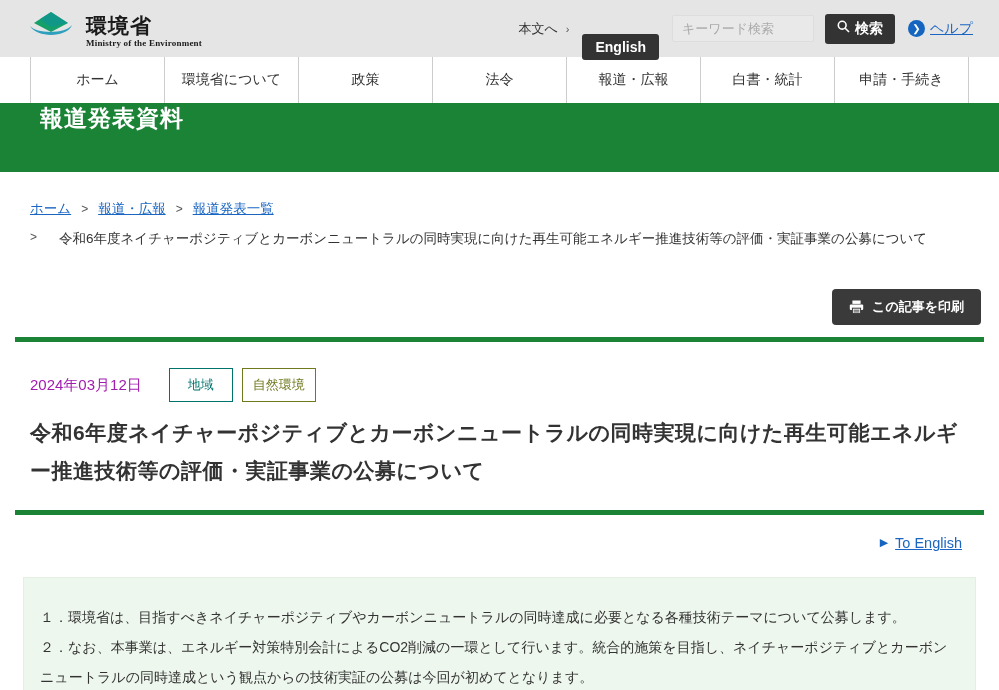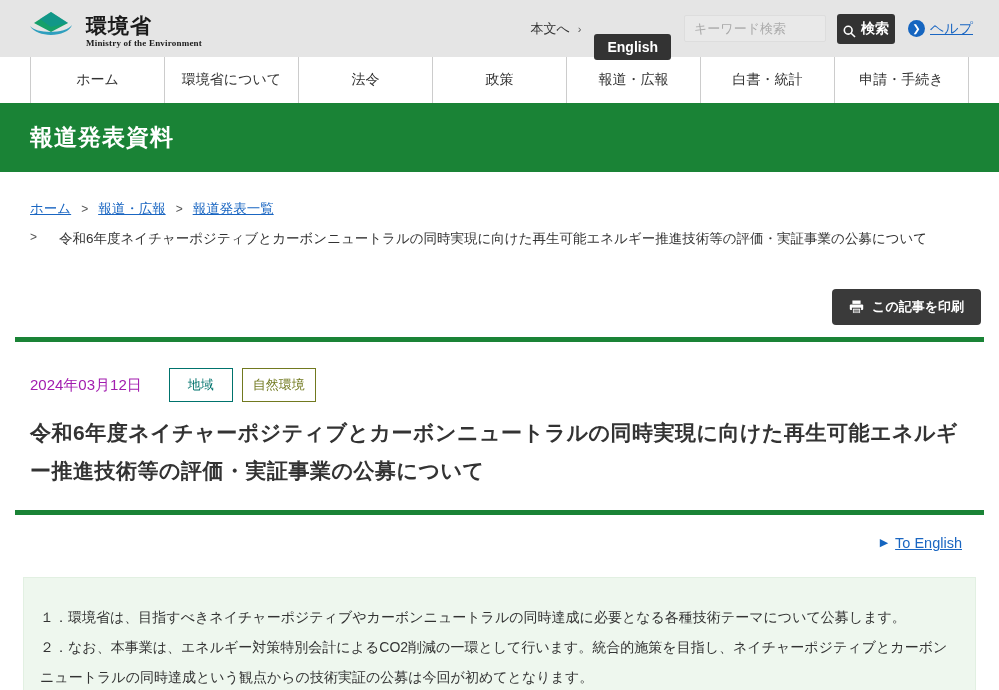--- a/index.html
+++ b/index.html
@@ -37,7 +37,7 @@
     border-radius:2px; font-size:13px; padding:0 9px; color:#333; font-family:inherit;
   }
   .search-input::placeholder { color:#aaa; }
-  .search-btn { display:flex; align-items:flex-end; gap:5px; font-size:14px; font-weight:bold; padding:6px 6px; }
+  .search-btn { display:flex; align-items:flex-start; gap:5px; font-size:14px; font-weight:bold; padding:6px 12px; }
   .help-link { display:flex; align-items:center; gap:5px; cursor:pointer; }
   .help-circle {
     width:17px; height:17px; border-radius:50%; background:#1565c0; color:#fff;

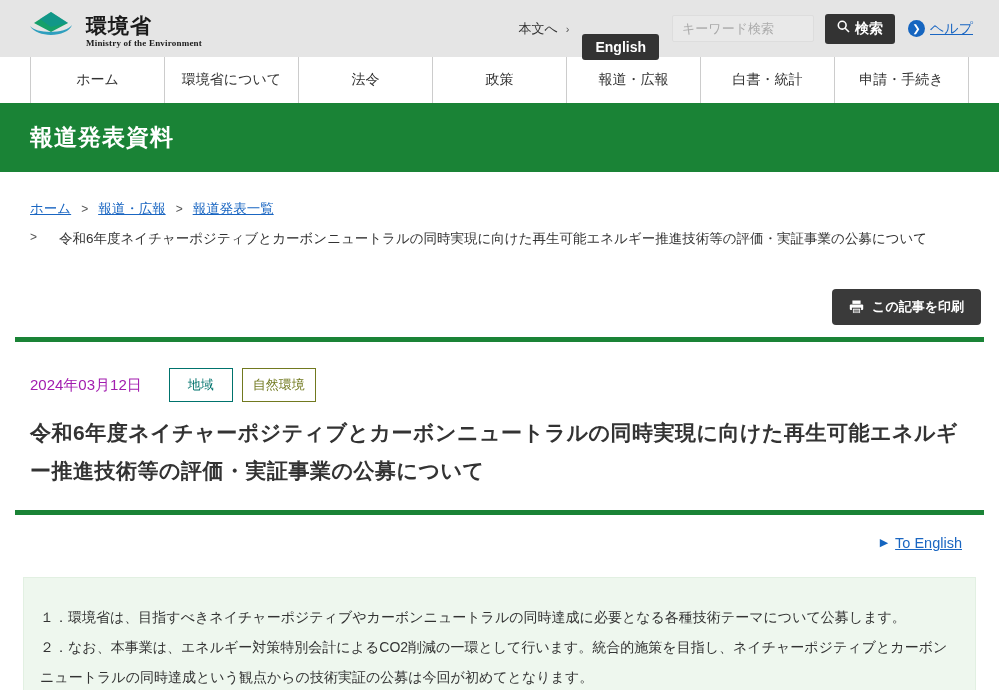--- a/index.html
+++ b/index.html
@@ -141,8 +141,8 @@
 <nav class="main-nav">
   <div class="nav-item">ホーム</div>
   <div class="nav-item">環境省について</div>
+  <div class="nav-item">政策</div>
   <div class="nav-item">法令</div>
-  <div class="nav-item">政策</div>
   <div class="nav-item">報道・広報</div>
   <div class="nav-item">白書・統計</div>
   <div class="nav-item">申請・手続き</div>

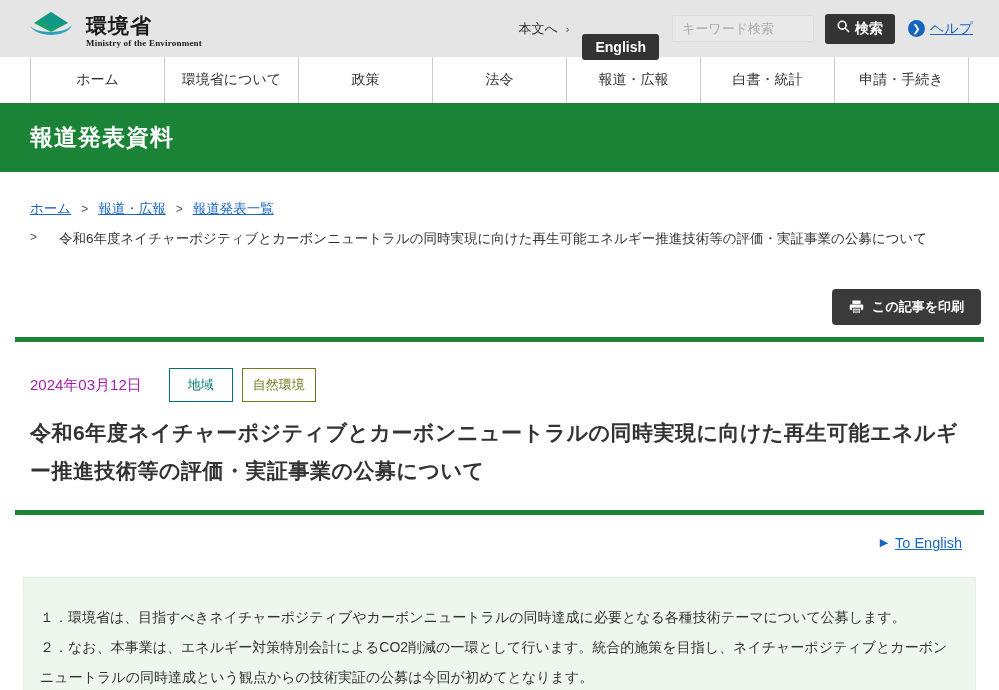--- a/index.html
+++ b/index.html
@@ -54,7 +54,7 @@
   .nav-item:last-child { border-right:1px solid #ccc; }
 
   
-  .page-banner { height:69px; background:#1a8336; display:flex; align-items:center; padding:0 30px; }
+  .page-banner { height:69px; background:#1a8336; display:flex; padding:0 40px; }
   .page-banner h1 { color:#fff; font-size:23px; font-weight:bold; letter-spacing:1px; }
 
   

